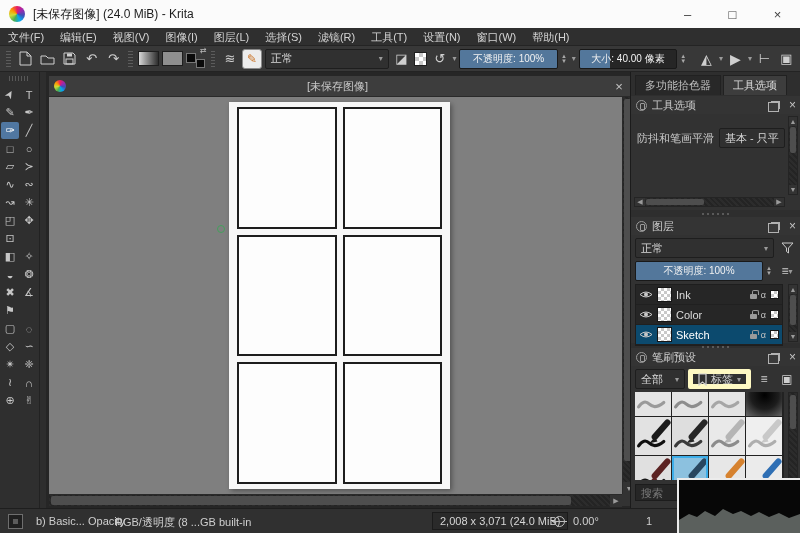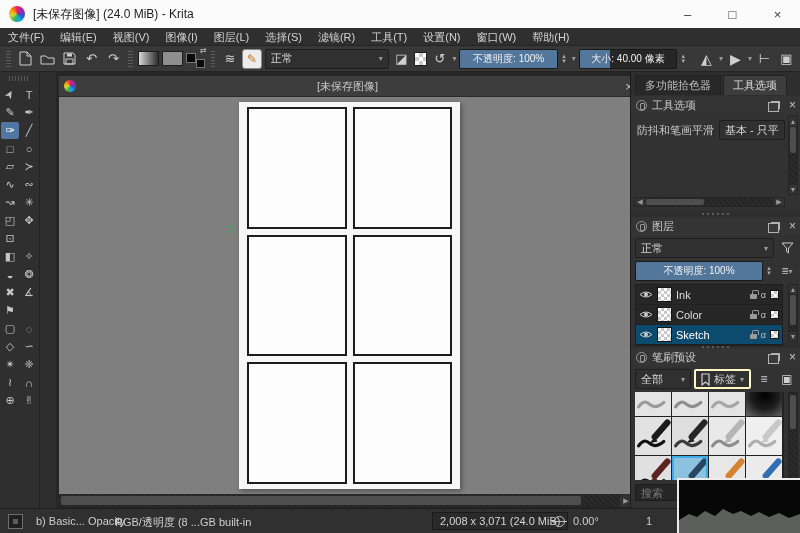--- a/index.html
+++ b/index.html
@@ -58,7 +58,7 @@
 .tool .rot{display:inline-block;transform:rotate(-60deg)}
 
 
-.mdi{position:absolute;left:56px;top:72px;width:589px;height:436px;background:#262626}
+.mdi{position:absolute;left:46px;top:72px;width:589px;height:436px;background:#262626}
 .subwin{position:absolute;left:3px;top:4px;width:585px;height:430px;background:#3a3a3a}
 .subtitle{height:21px;display:flex;align-items:center;background:#3d3d3d;border-bottom:1px solid #2a2a2a;padding:0 5px}
 .mini-icon{width:12px;height:12px;border-radius:50%;

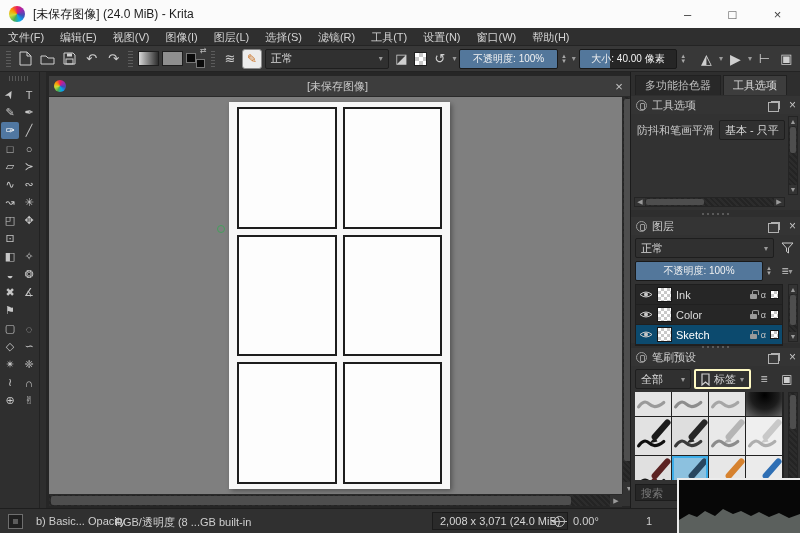--- a/index.html
+++ b/index.html
@@ -93,7 +93,7 @@
 .float-ic{width:9px;height:8px;border:1px solid #b2b2b2;position:relative;background:#3a3a3a;margin-right:4px}
 .float-ic::before{content:"";position:absolute;left:-4px;bottom:-4px;width:9px;height:8px;border:1px solid #b2b2b2;background:#3a3a3a}
 .d-x{font-size:12px;color:#c4c4c4}
-.to-row{display:flex;align-items:center;margin:6px 16px 0 6px;gap:5px;font-size:11px;color:#c9c9c9}
+.to-row{display:flex;align-items:center;margin:14px 16px 0 6px;gap:5px;font-size:11px;color:#c9c9c9}
 .to-check{display:flex;align-items:center;gap:6px;margin:13px 0 0 7px;font-size:11px;color:#c9c9c9}
 .checkbox{width:12px;height:12px;background:#262626;border:1px solid #5a5a5a;flex:none}
 .hbar{position:absolute;left:3px;right:16px;bottom:3px;height:10px;border:1px solid #242424}

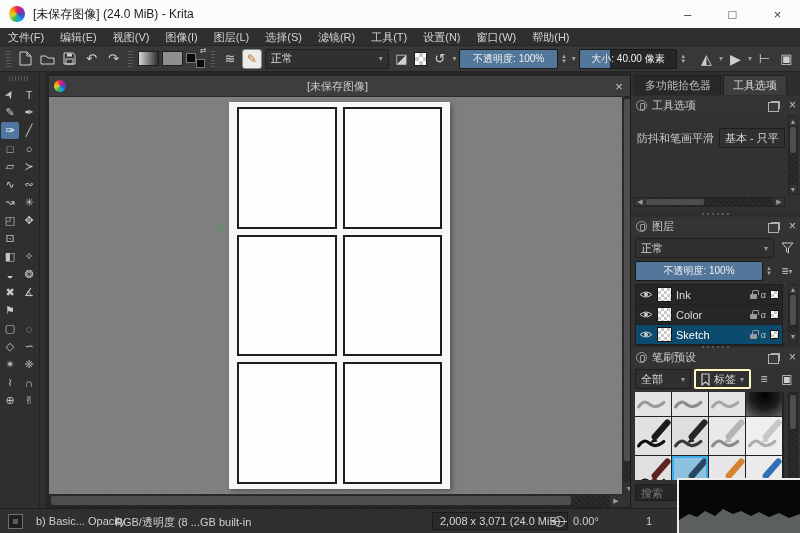--- a/index.html
+++ b/index.html
@@ -117,7 +117,7 @@
 .mchk{width:9px;height:9px;border:1px solid #161616;flex:none}
 .lay-btns{display:flex;align-items:center;gap:7px;margin:4px 7px 0 7px;color:#d2d2d2;font-size:13px}
 .lay-btns .last{margin-left:auto}
-.tag-btn{height:20px;border:2px solid #fef9c3;background:#303030;border-radius:2px;display:flex;align-items:center;gap:4px;
+.tag-btn{height:20px;border:5px solid #fef9c3;background:#303030;border-radius:2px;display:flex;align-items:center;gap:4px;
   padding:0 5px;font-size:11px;color:#d6d6d6}
 .bgrid-vp{position:absolute;left:4px;top:44px;width:149px;height:88px;overflow:hidden;background:#222}
 .bgrid{display:grid;grid-template-columns:repeat(4,36px);gap:1px;margin-top:-14px}

